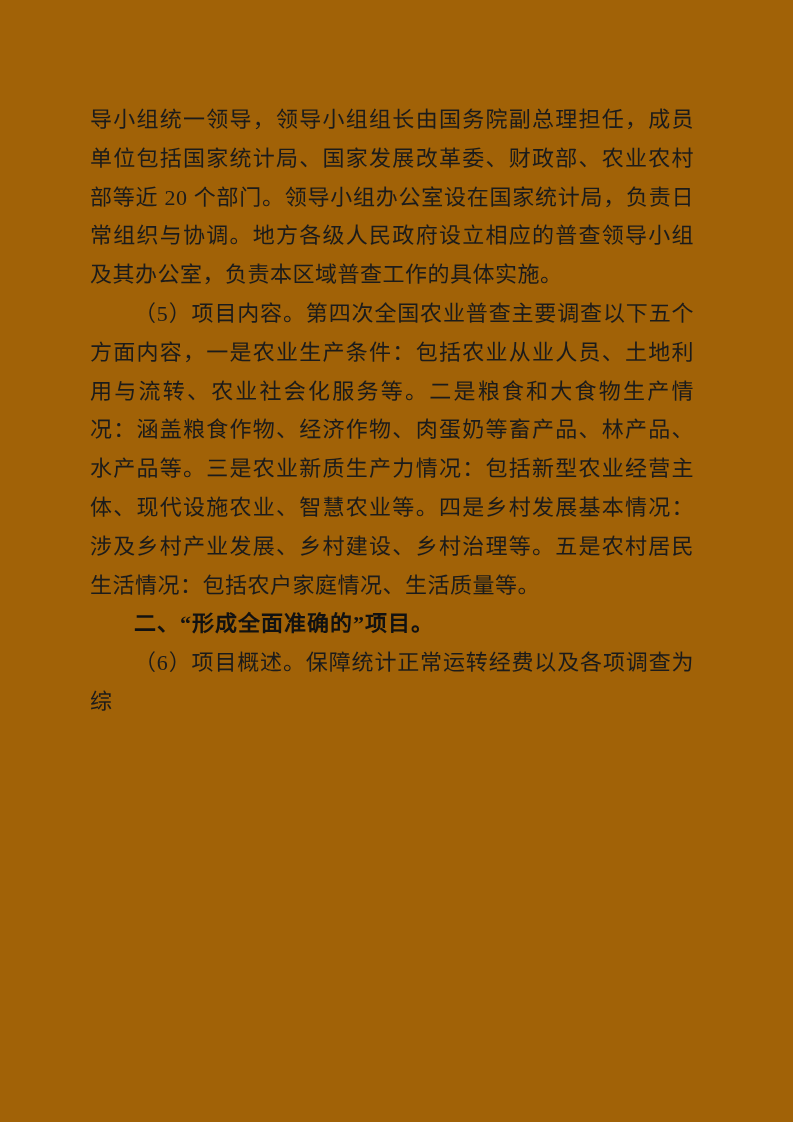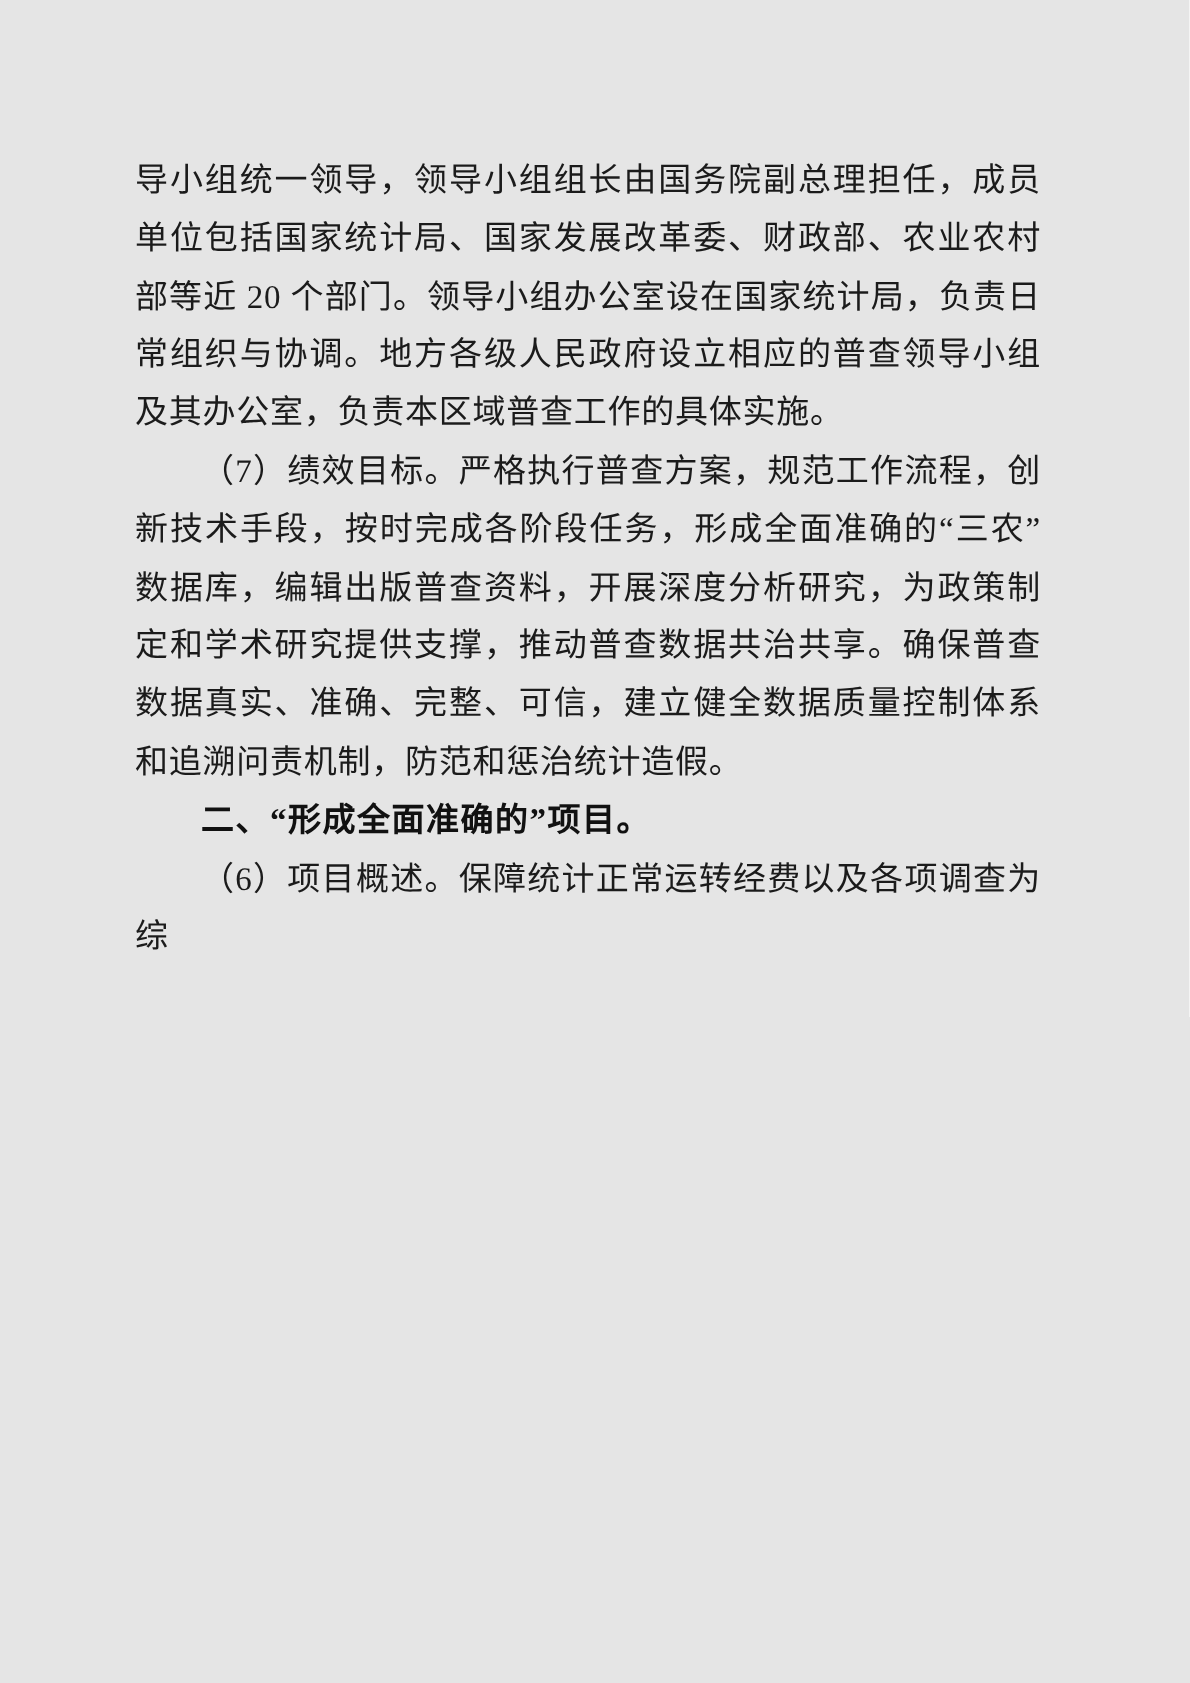--- a/index.html
+++ b/index.html
@@ -20,7 +20,7 @@
     top: 0;
     width: 793px;
     height: 1122px;
-    background: #e5e5e5;
+    background: #a16207;
   }
   .content {
     position: absolute;

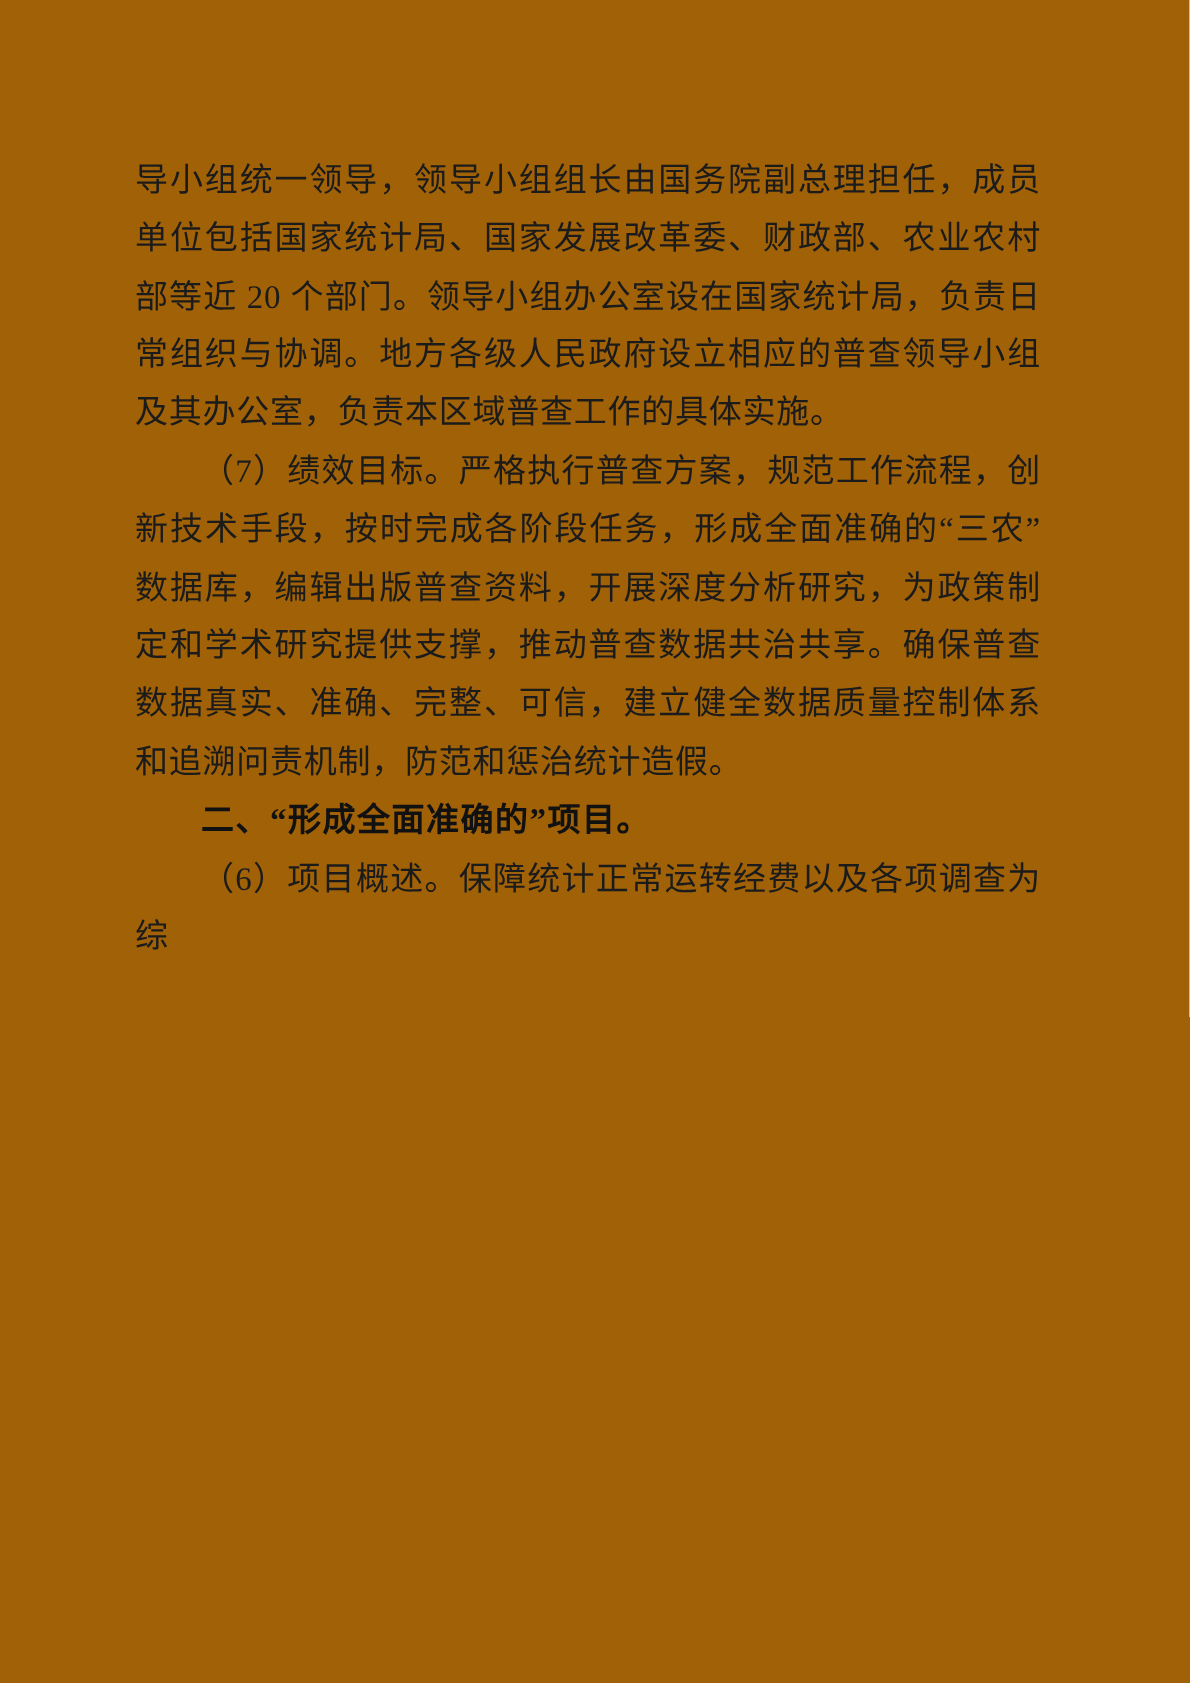--- a/index.html
+++ b/index.html
@@ -54,6 +54,7 @@
 <div class="page">
   <div class="content">
     <p class="para no-indent">导小组统一领导，领导小组组长由国务院副总理担任，成员单位包括国家统计局、国家发展改革委、财政部、农业农村部等近 20 个部门。领导小组办公室设在国家统计局，负责日常组织与协调。地方各级人民政府设立相应的普查领导小组及其办公室，负责本区域普查工作的具体实施。</p>
+    <p class="para">（5）项目内容。第四次全国农业普查主要调查以下五个方面内容，一是农业生产条件：包括农业从业人员、土地利用与流转、农业社会化服务等。二是粮食和大食物生产情况：涵盖粮食作物、经济作物、肉蛋奶等畜产品、林产品、水产品等。三是农业新质生产力情况：包括新型农业经营主体、现代设施农业、智慧农业等。四是乡村发展基本情况：涉及乡村产业发展、乡村建设、乡村治理等。五是农村居民生活情况：包括农户家庭情况、生活质量等。</p>
     <p class="para">（7）绩效目标。严格执行普查方案，规范工作流程，创新技术手段，按时完成各阶段任务，形成全面准确的“三农”数据库，编辑出版普查资料，开展深度分析研究，为政策制定和学术研究提供支撑，推动普查数据共治共享。确保普查数据真实、准确、完整、可信，建立健全数据质量控制体系和追溯问责机制，防范和惩治统计造假。</p>
     <p class="para heading">二、“形成全面准确的”项目。</p>
     <p class="para">（6）项目概述。保障统计正常运转经费以及各项调查为综</p>

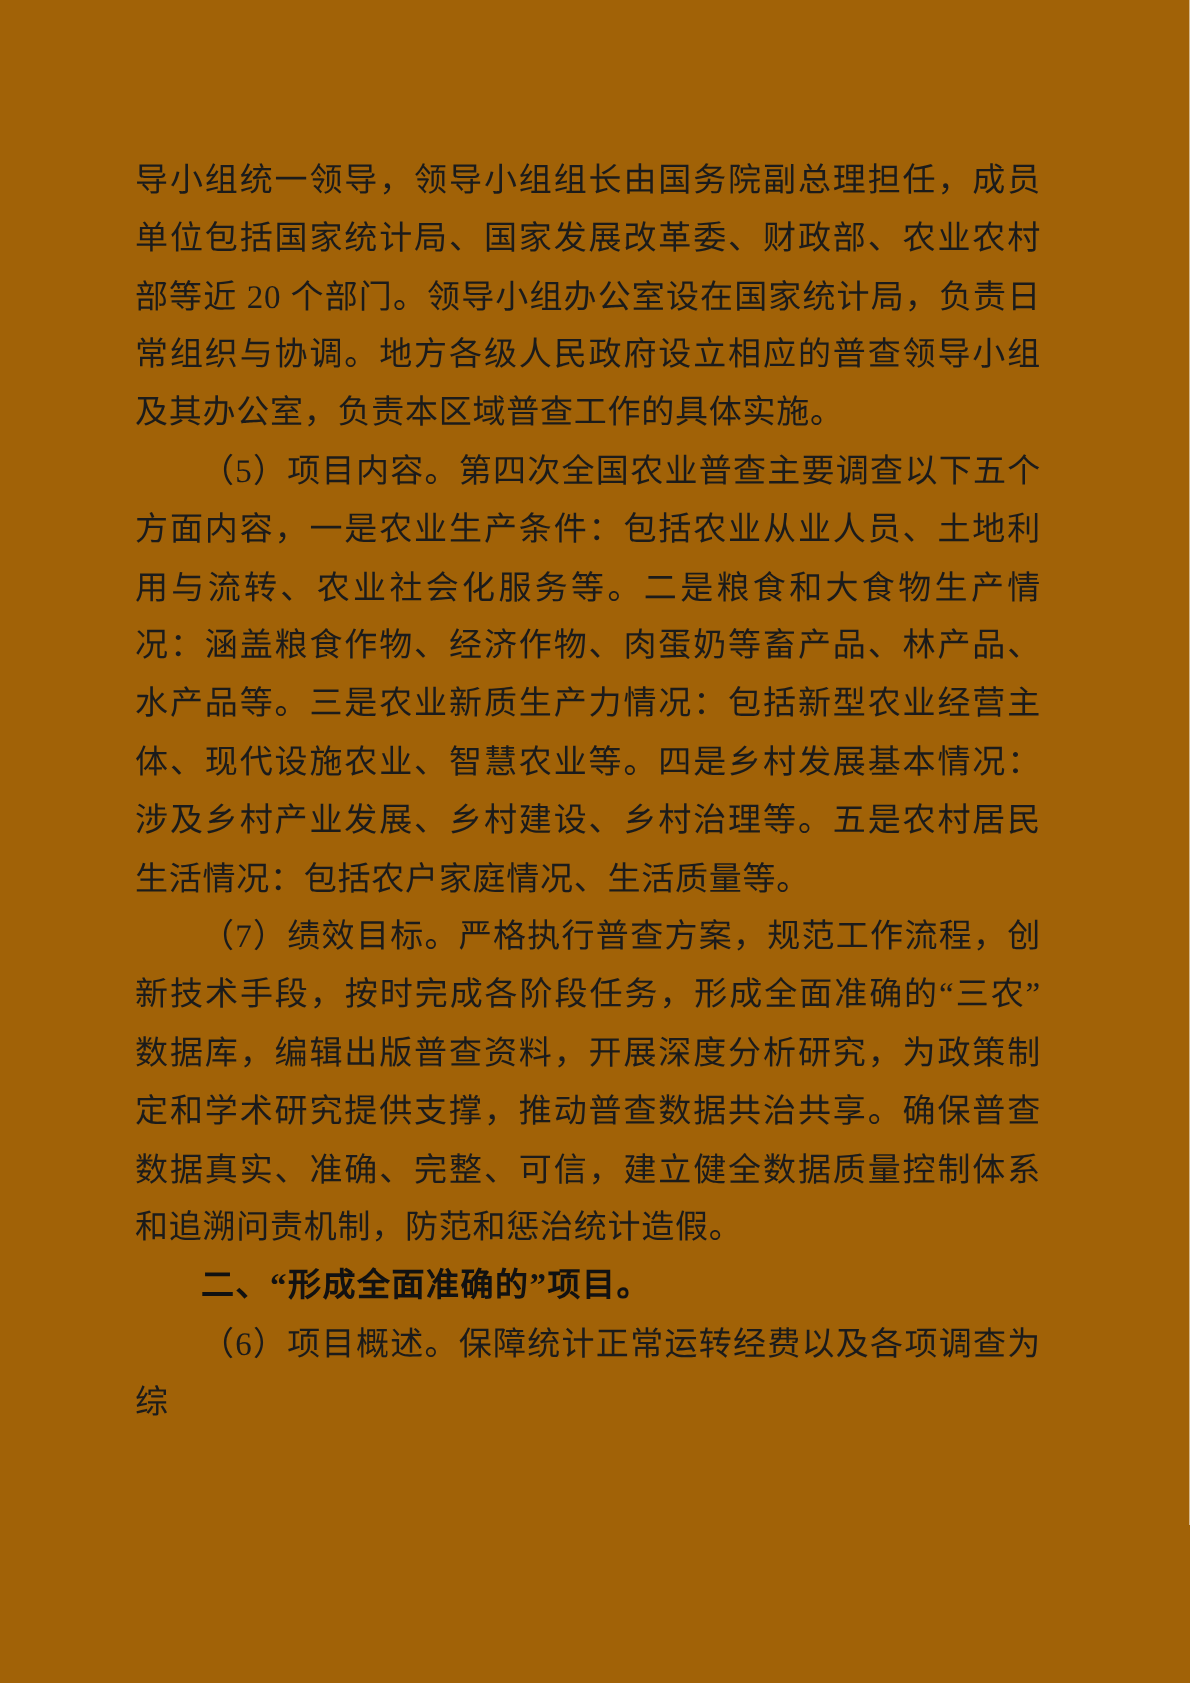--- a/index.html
+++ b/index.html
@@ -55,7 +55,6 @@
   <div class="content">
     <p class="para no-indent">导小组统一领导，领导小组组长由国务院副总理担任，成员单位包括国家统计局、国家发展改革委、财政部、农业农村部等近 20 个部门。领导小组办公室设在国家统计局，负责日常组织与协调。地方各级人民政府设立相应的普查领导小组及其办公室，负责本区域普查工作的具体实施。</p>
     <p class="para">（5）项目内容。第四次全国农业普查主要调查以下五个方面内容，一是农业生产条件：包括农业从业人员、土地利用与流转、农业社会化服务等。二是粮食和大食物生产情况：涵盖粮食作物、经济作物、肉蛋奶等畜产品、林产品、水产品等。三是农业新质生产力情况：包括新型农业经营主体、现代设施农业、智慧农业等。四是乡村发展基本情况：涉及乡村产业发展、乡村建设、乡村治理等。五是农村居民生活情况：包括农户家庭情况、生活质量等。</p>
-    <p class="para">（7）绩效目标。严格执行普查方案，规范工作流程，创新技术手段，按时完成各阶段任务，形成全面准确的“三农”数据库，编辑出版普查资料，开展深度分析研究，为政策制定和学术研究提供支撑，推动普查数据共治共享。确保普查数据真实、准确、完整、可信，建立健全数据质量控制体系和追溯问责机制，防范和惩治统计造假。</p>
     <p class="para heading">二、“形成全面准确的”项目。</p>
     <p class="para">（6）项目概述。保障统计正常运转经费以及各项调查为综</p>
   </div>

